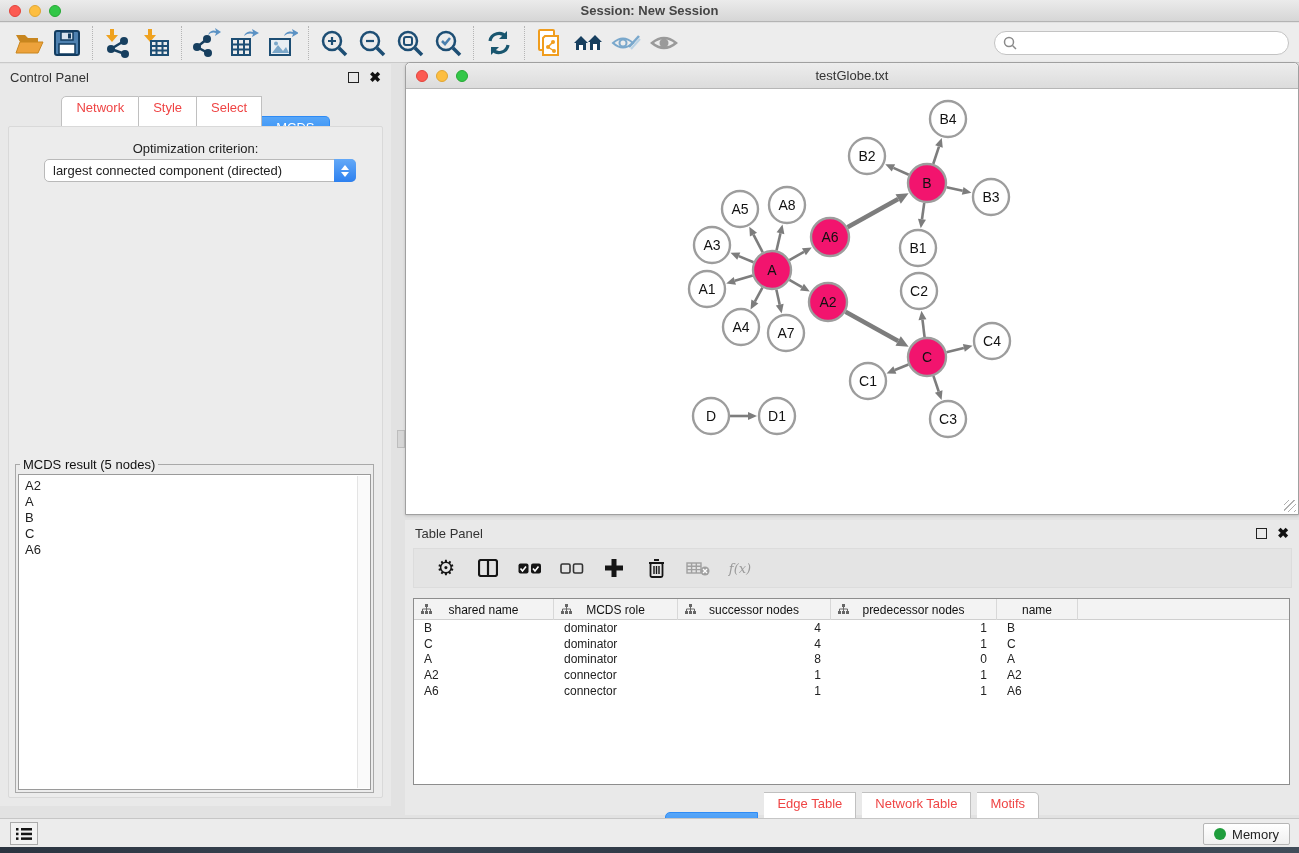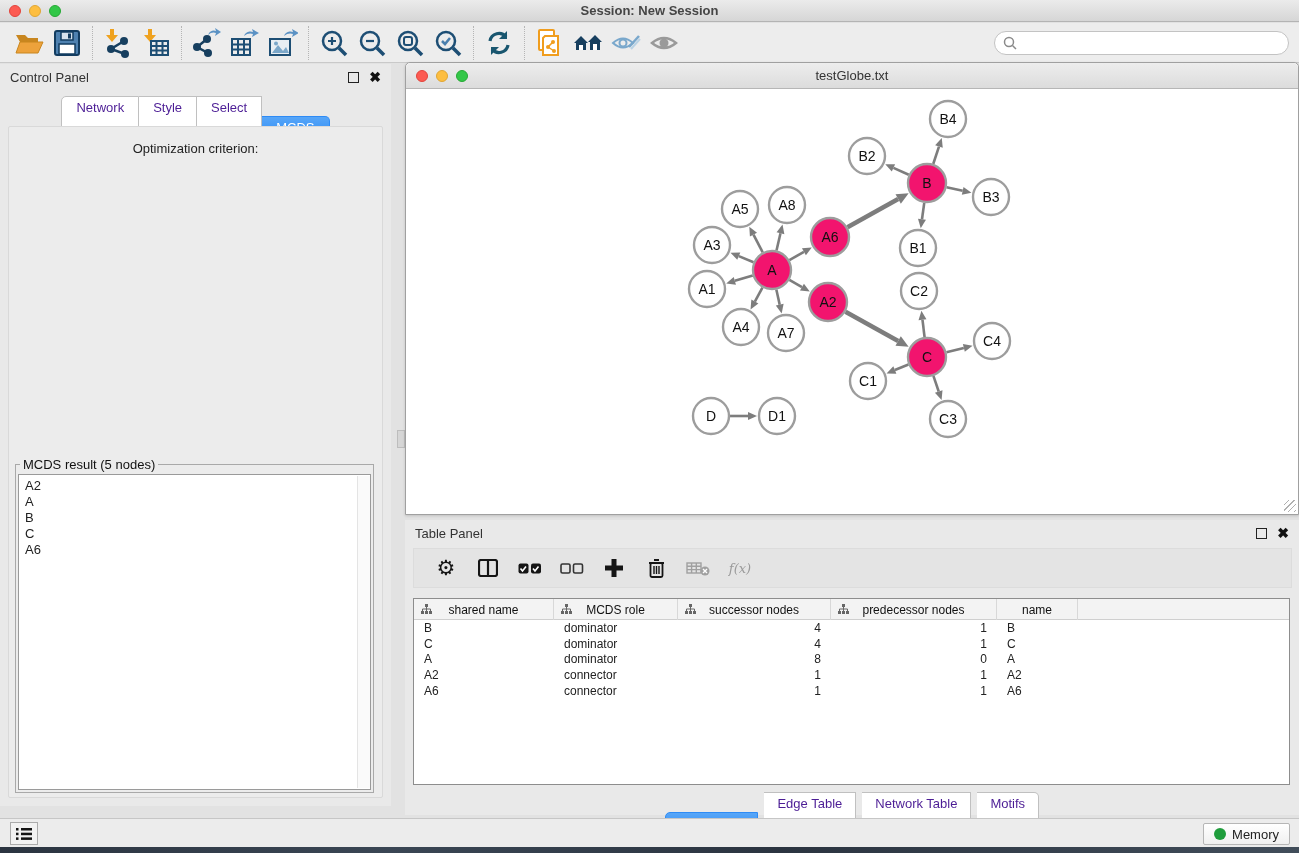--- a/index.html
+++ b/index.html
@@ -34,7 +34,7 @@
   .float-btn { width:11px; height:11px; border:1.5px solid #222; background:transparent; }
   .close-x { font-size:14px; font-weight:bold; color:#111; line-height:11px; }
   .cp-tabs { display:flex; justify-content:center; margin-top:6px; }
-  .seg-tab { background:#fff; border:1px solid #c0c0c0; border-left:none; padding:3px 14px; font-size:13px; color:#4c1d95; }
+  .seg-tab { background:#fff; border:1px solid #c0c0c0; border-left:none; padding:3px 14px; font-size:13px; color:#ef4444; }
   .seg-tab:first-child { border-left:1px solid #c0c0c0; border-radius:5px 0 0 5px; }
   .seg-tab:last-child { border-radius:0 5px 5px 0; }
   .seg-tab.active { background:linear-gradient(#57a6f8,#2e8bf5); color:#fff; border-color:#2e8bf5;margin-top:20px; }

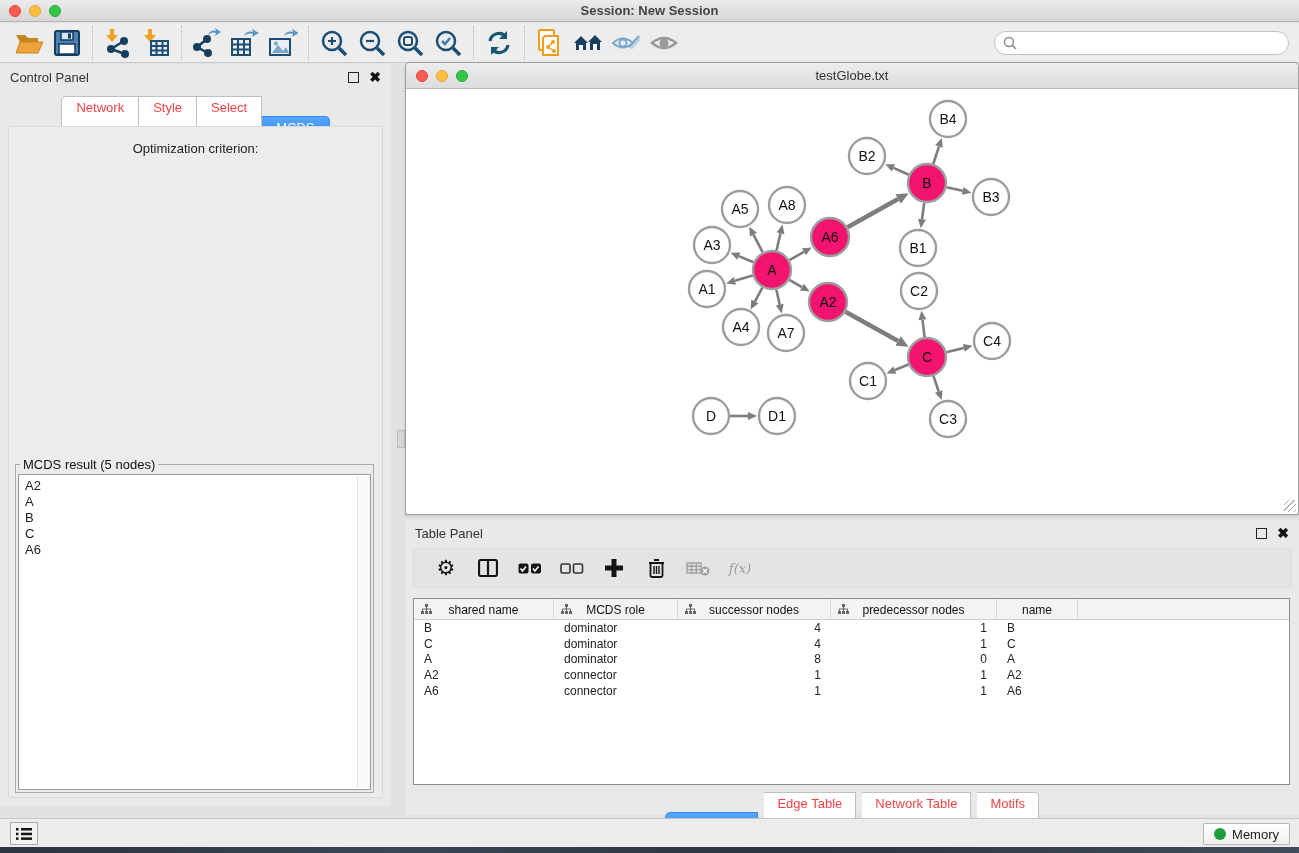--- a/index.html
+++ b/index.html
@@ -267,6 +267,13 @@
   </div>
   <div class="cp-body">
     <div class="opt-label">Optimization criterion:</div>
+    <div class="dropdown">
+      <span class="dd-text">largest connected component (directed)</span>
+      <span class="dd-stepper">
+        <span class="dd-up"></span>
+          <span class="dd-down"></span>
+      </span>
+    </div>
     <fieldset class="result-fieldset">
       <legend>MCDS result (5 nodes)</legend>
       <div class="result-list">

